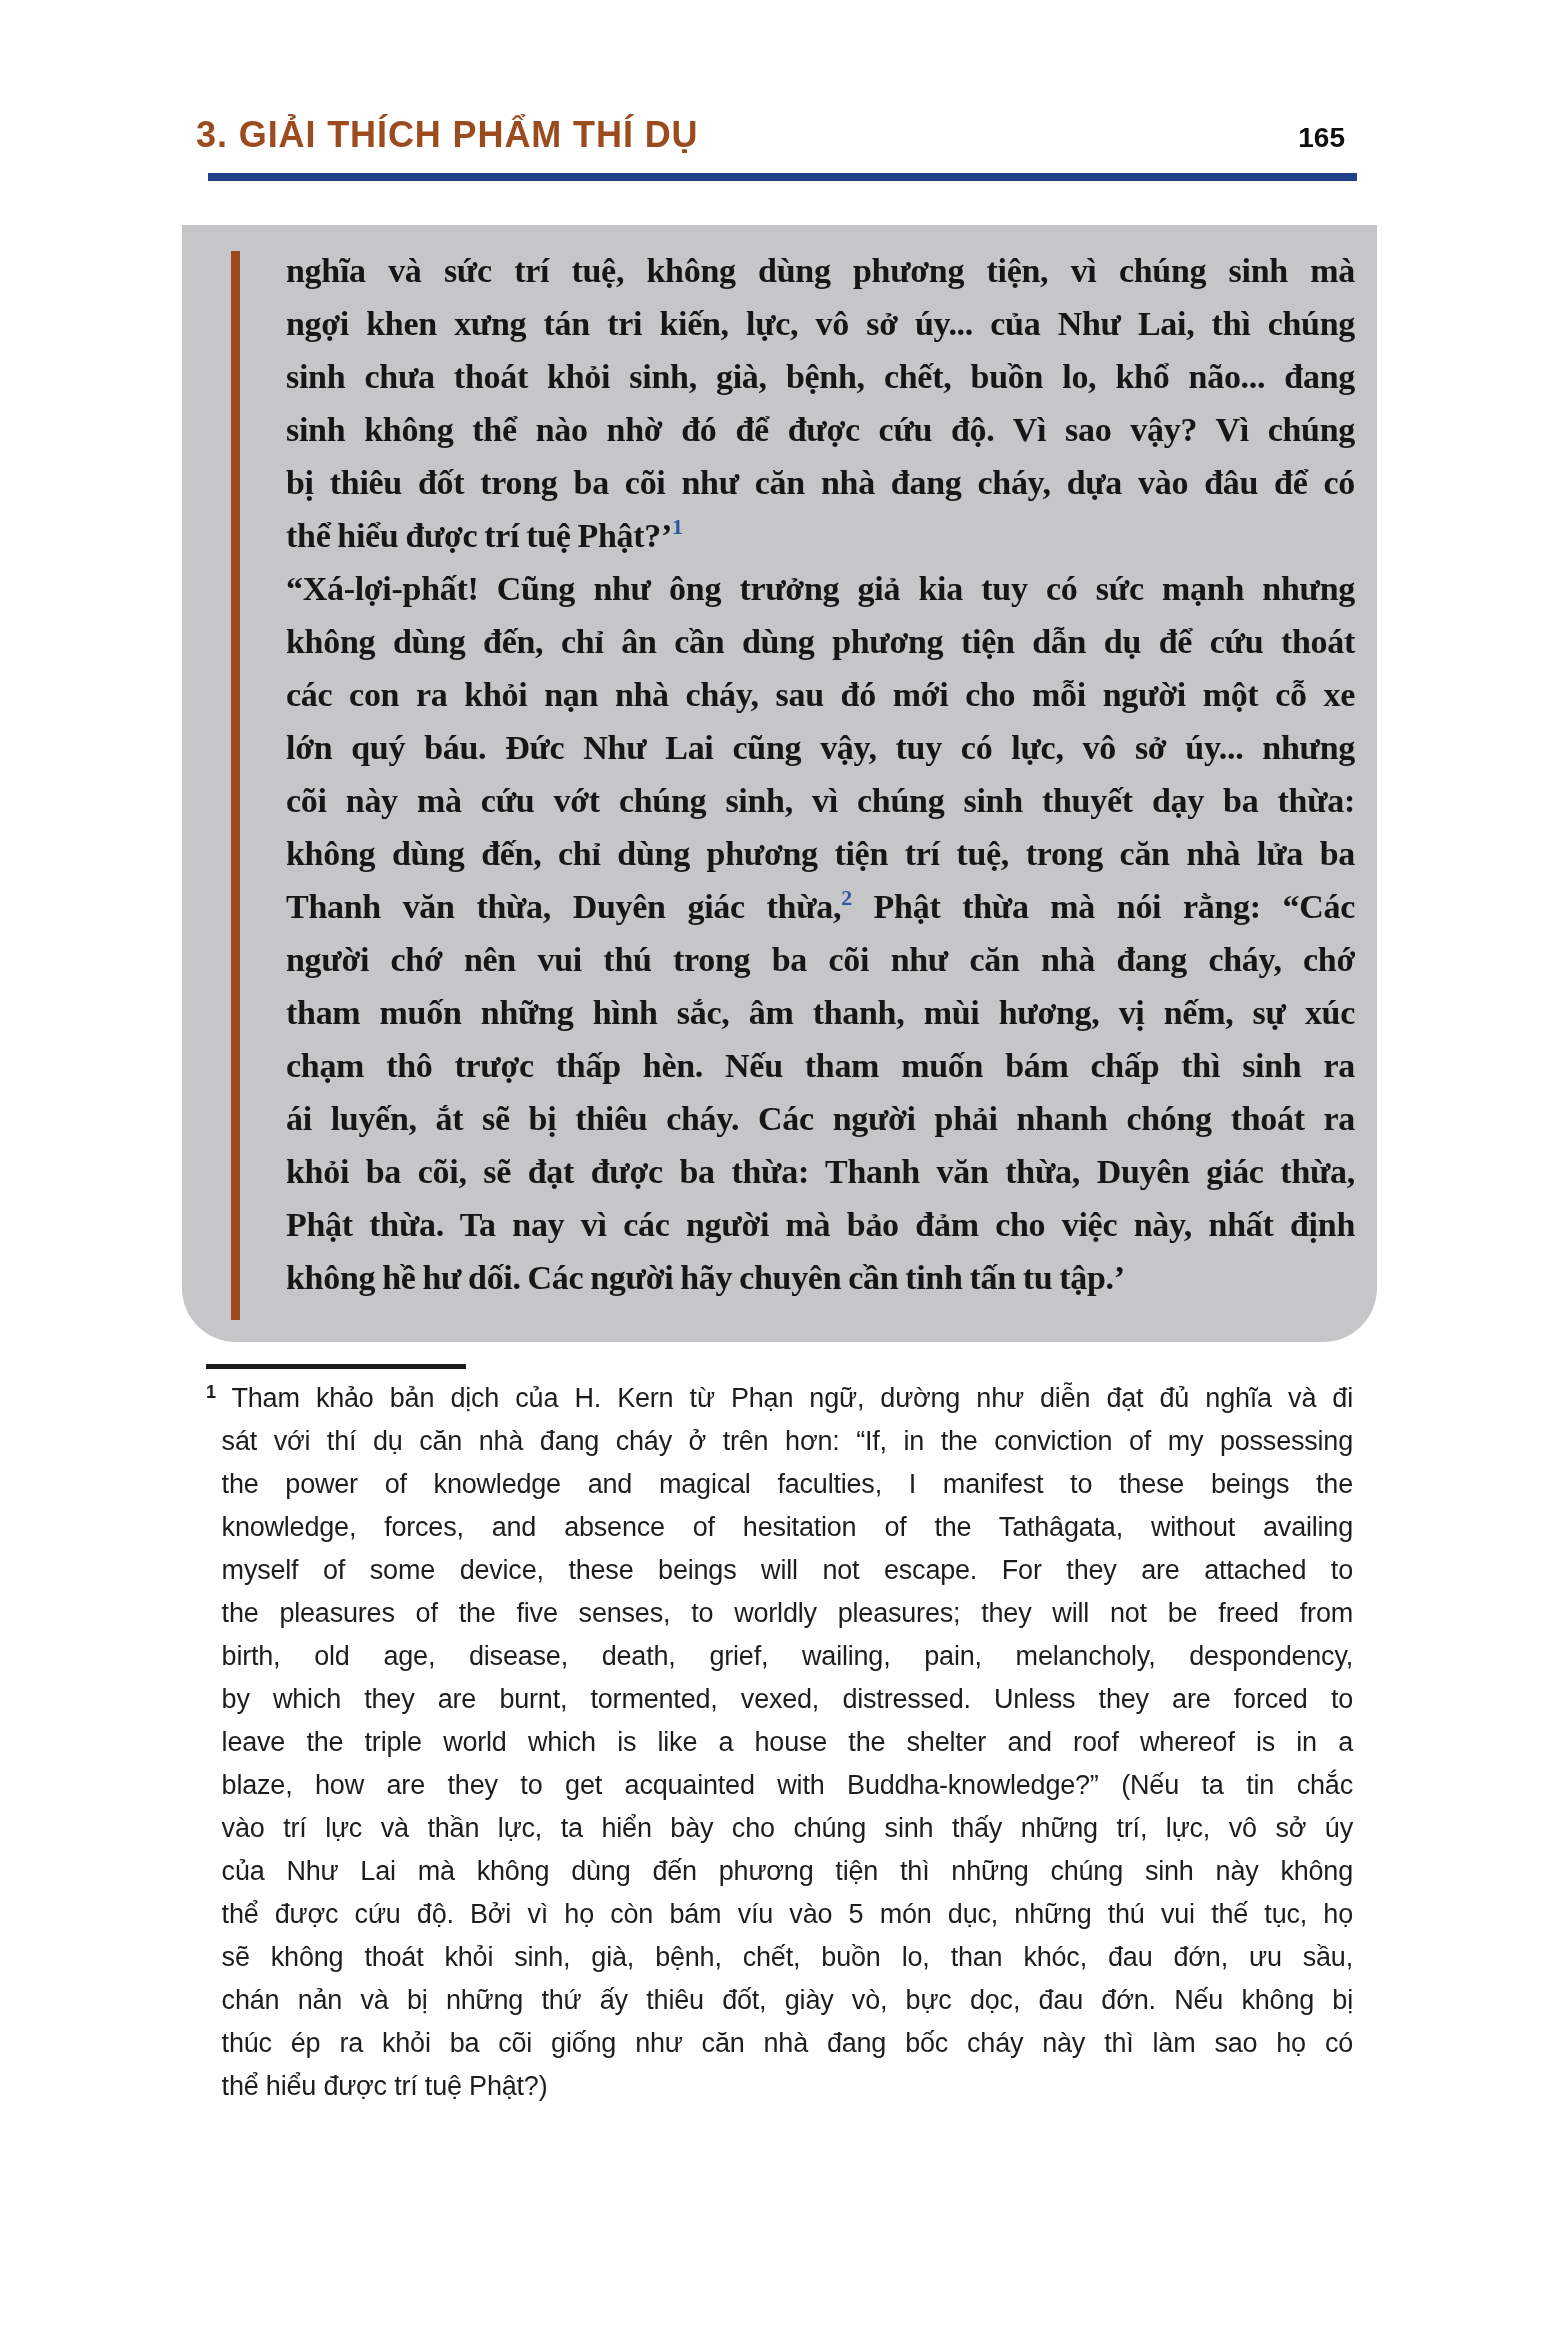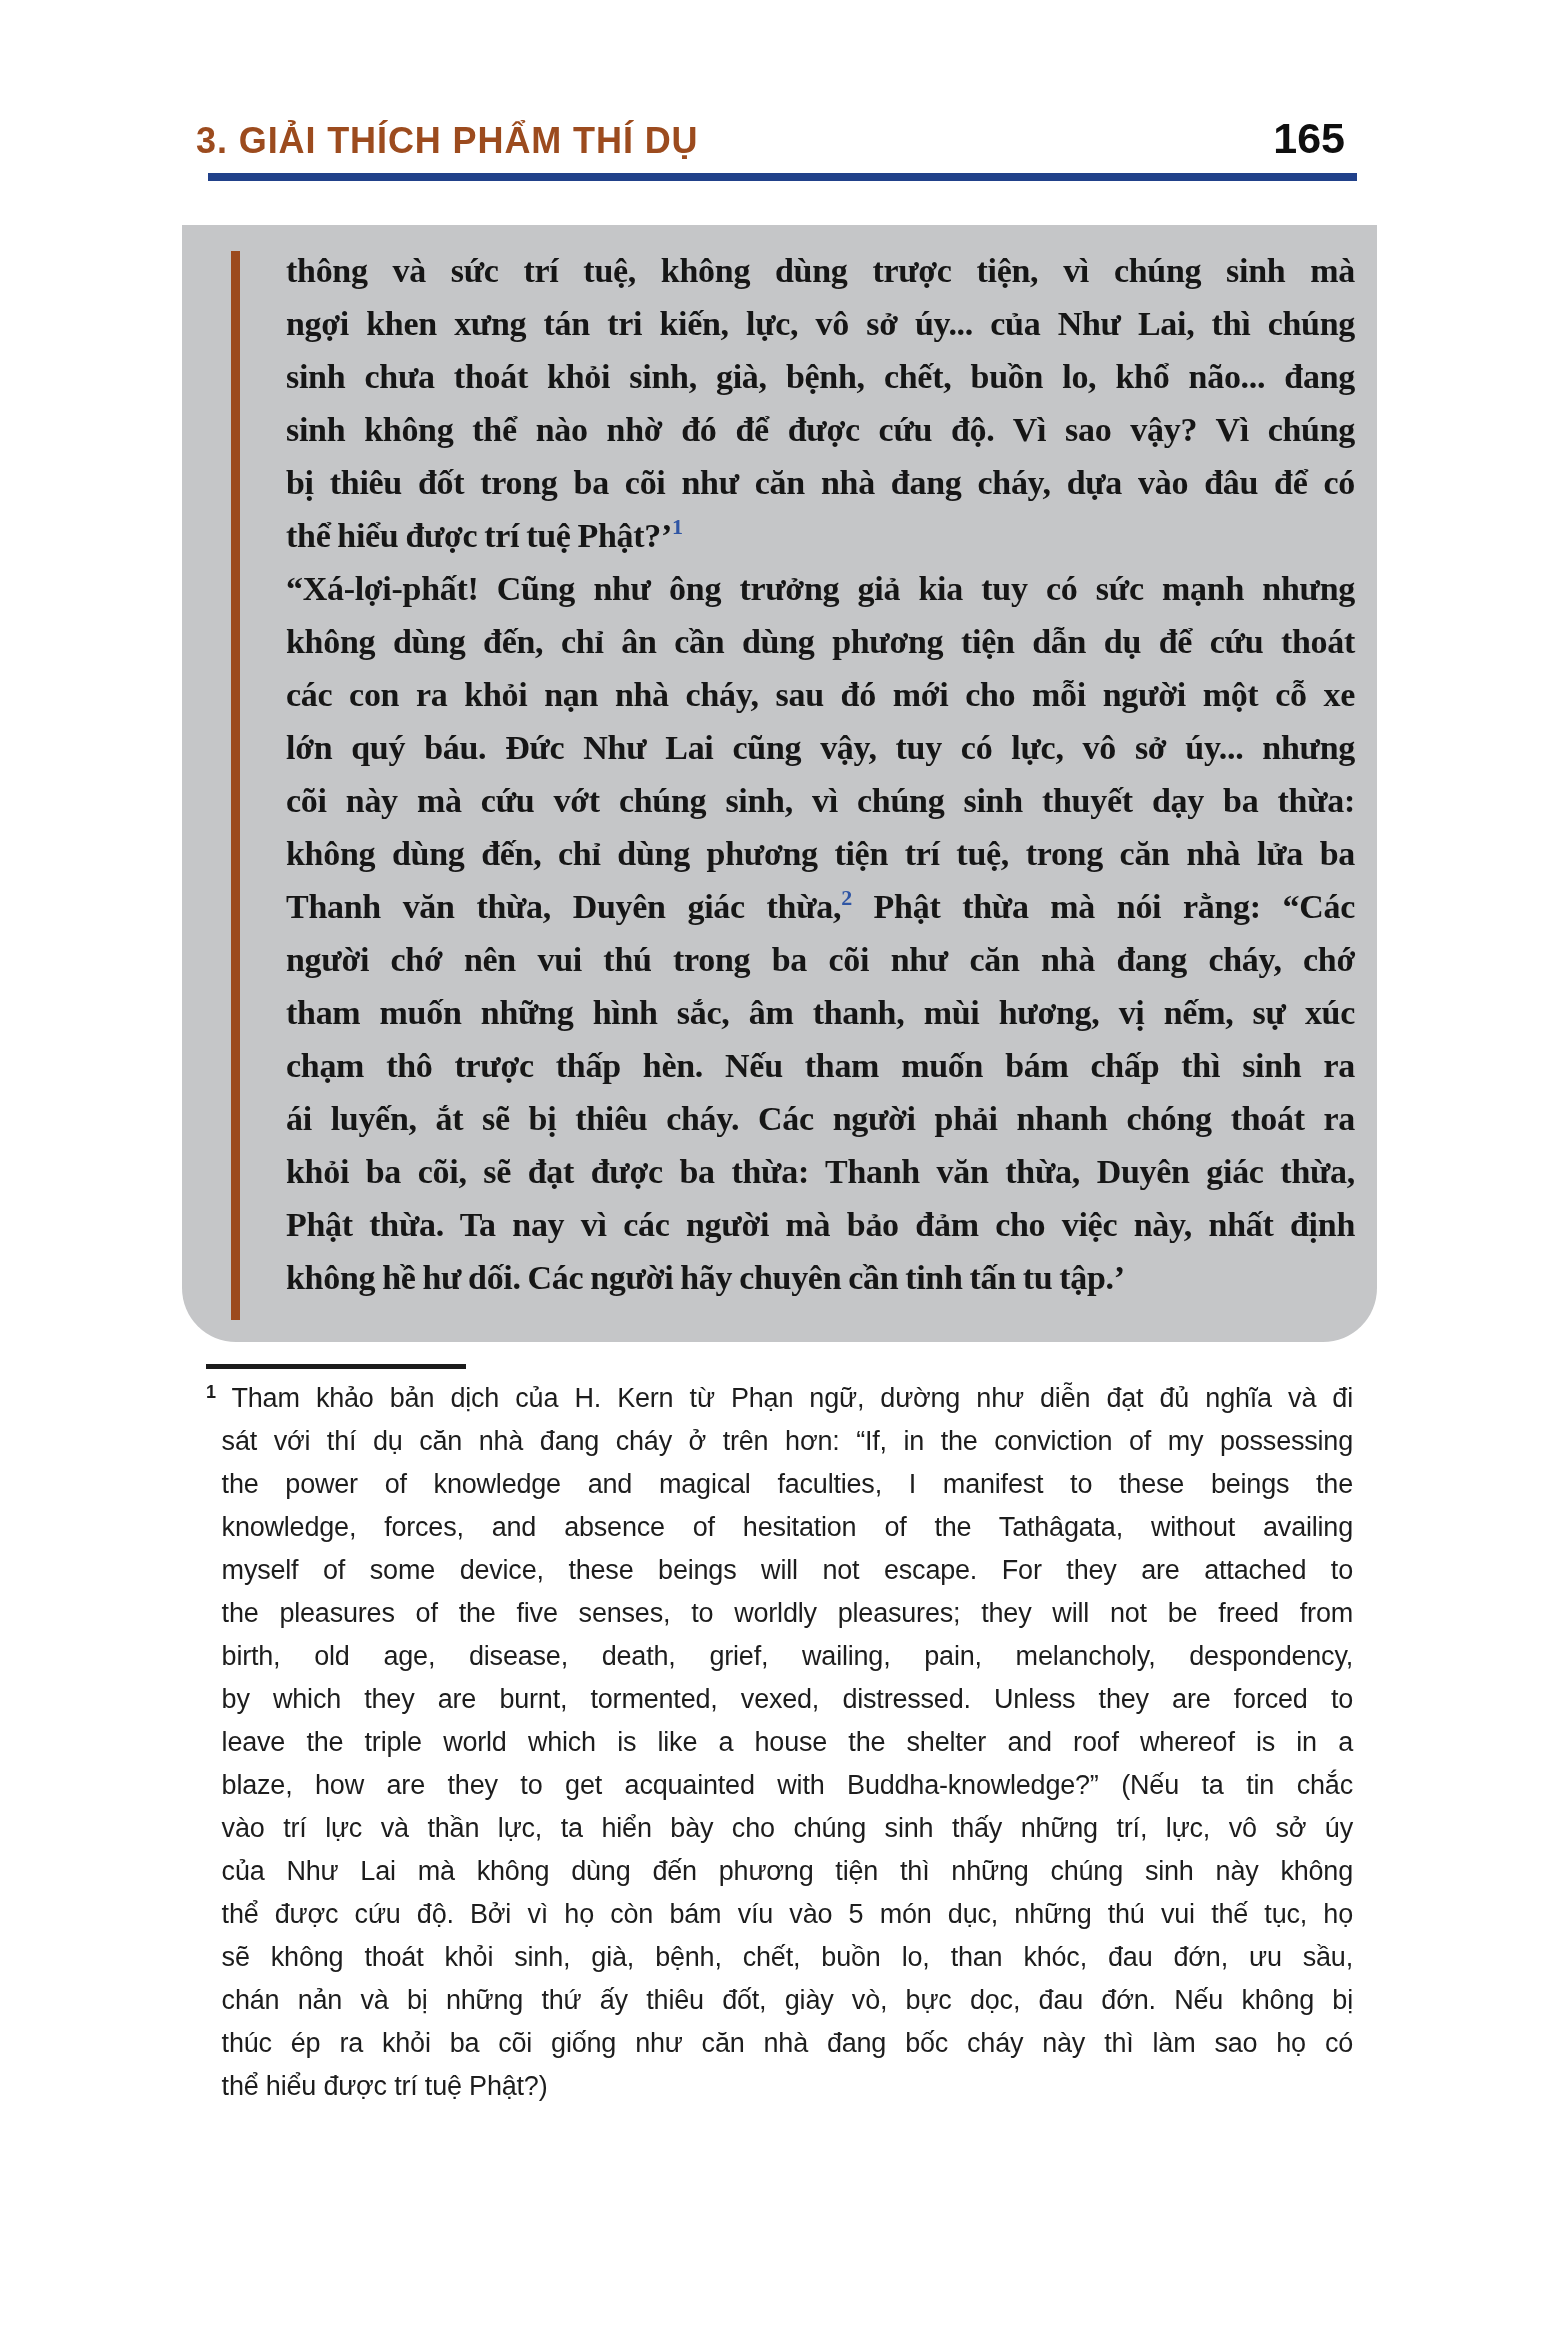--- a/index.html
+++ b/index.html
@@ -33,7 +33,7 @@
   }
   .page-number{
     font-family:"Liberation Sans", sans-serif;
-    font-weight:bold;font-size:43px;color:#0f0f0f;
+    font-weight:bold;font-size:28px;color:#0f0f0f;
   }
   .head-rule{
     position:absolute;left:208px;top:173px;width:1149px;height:7.8px;

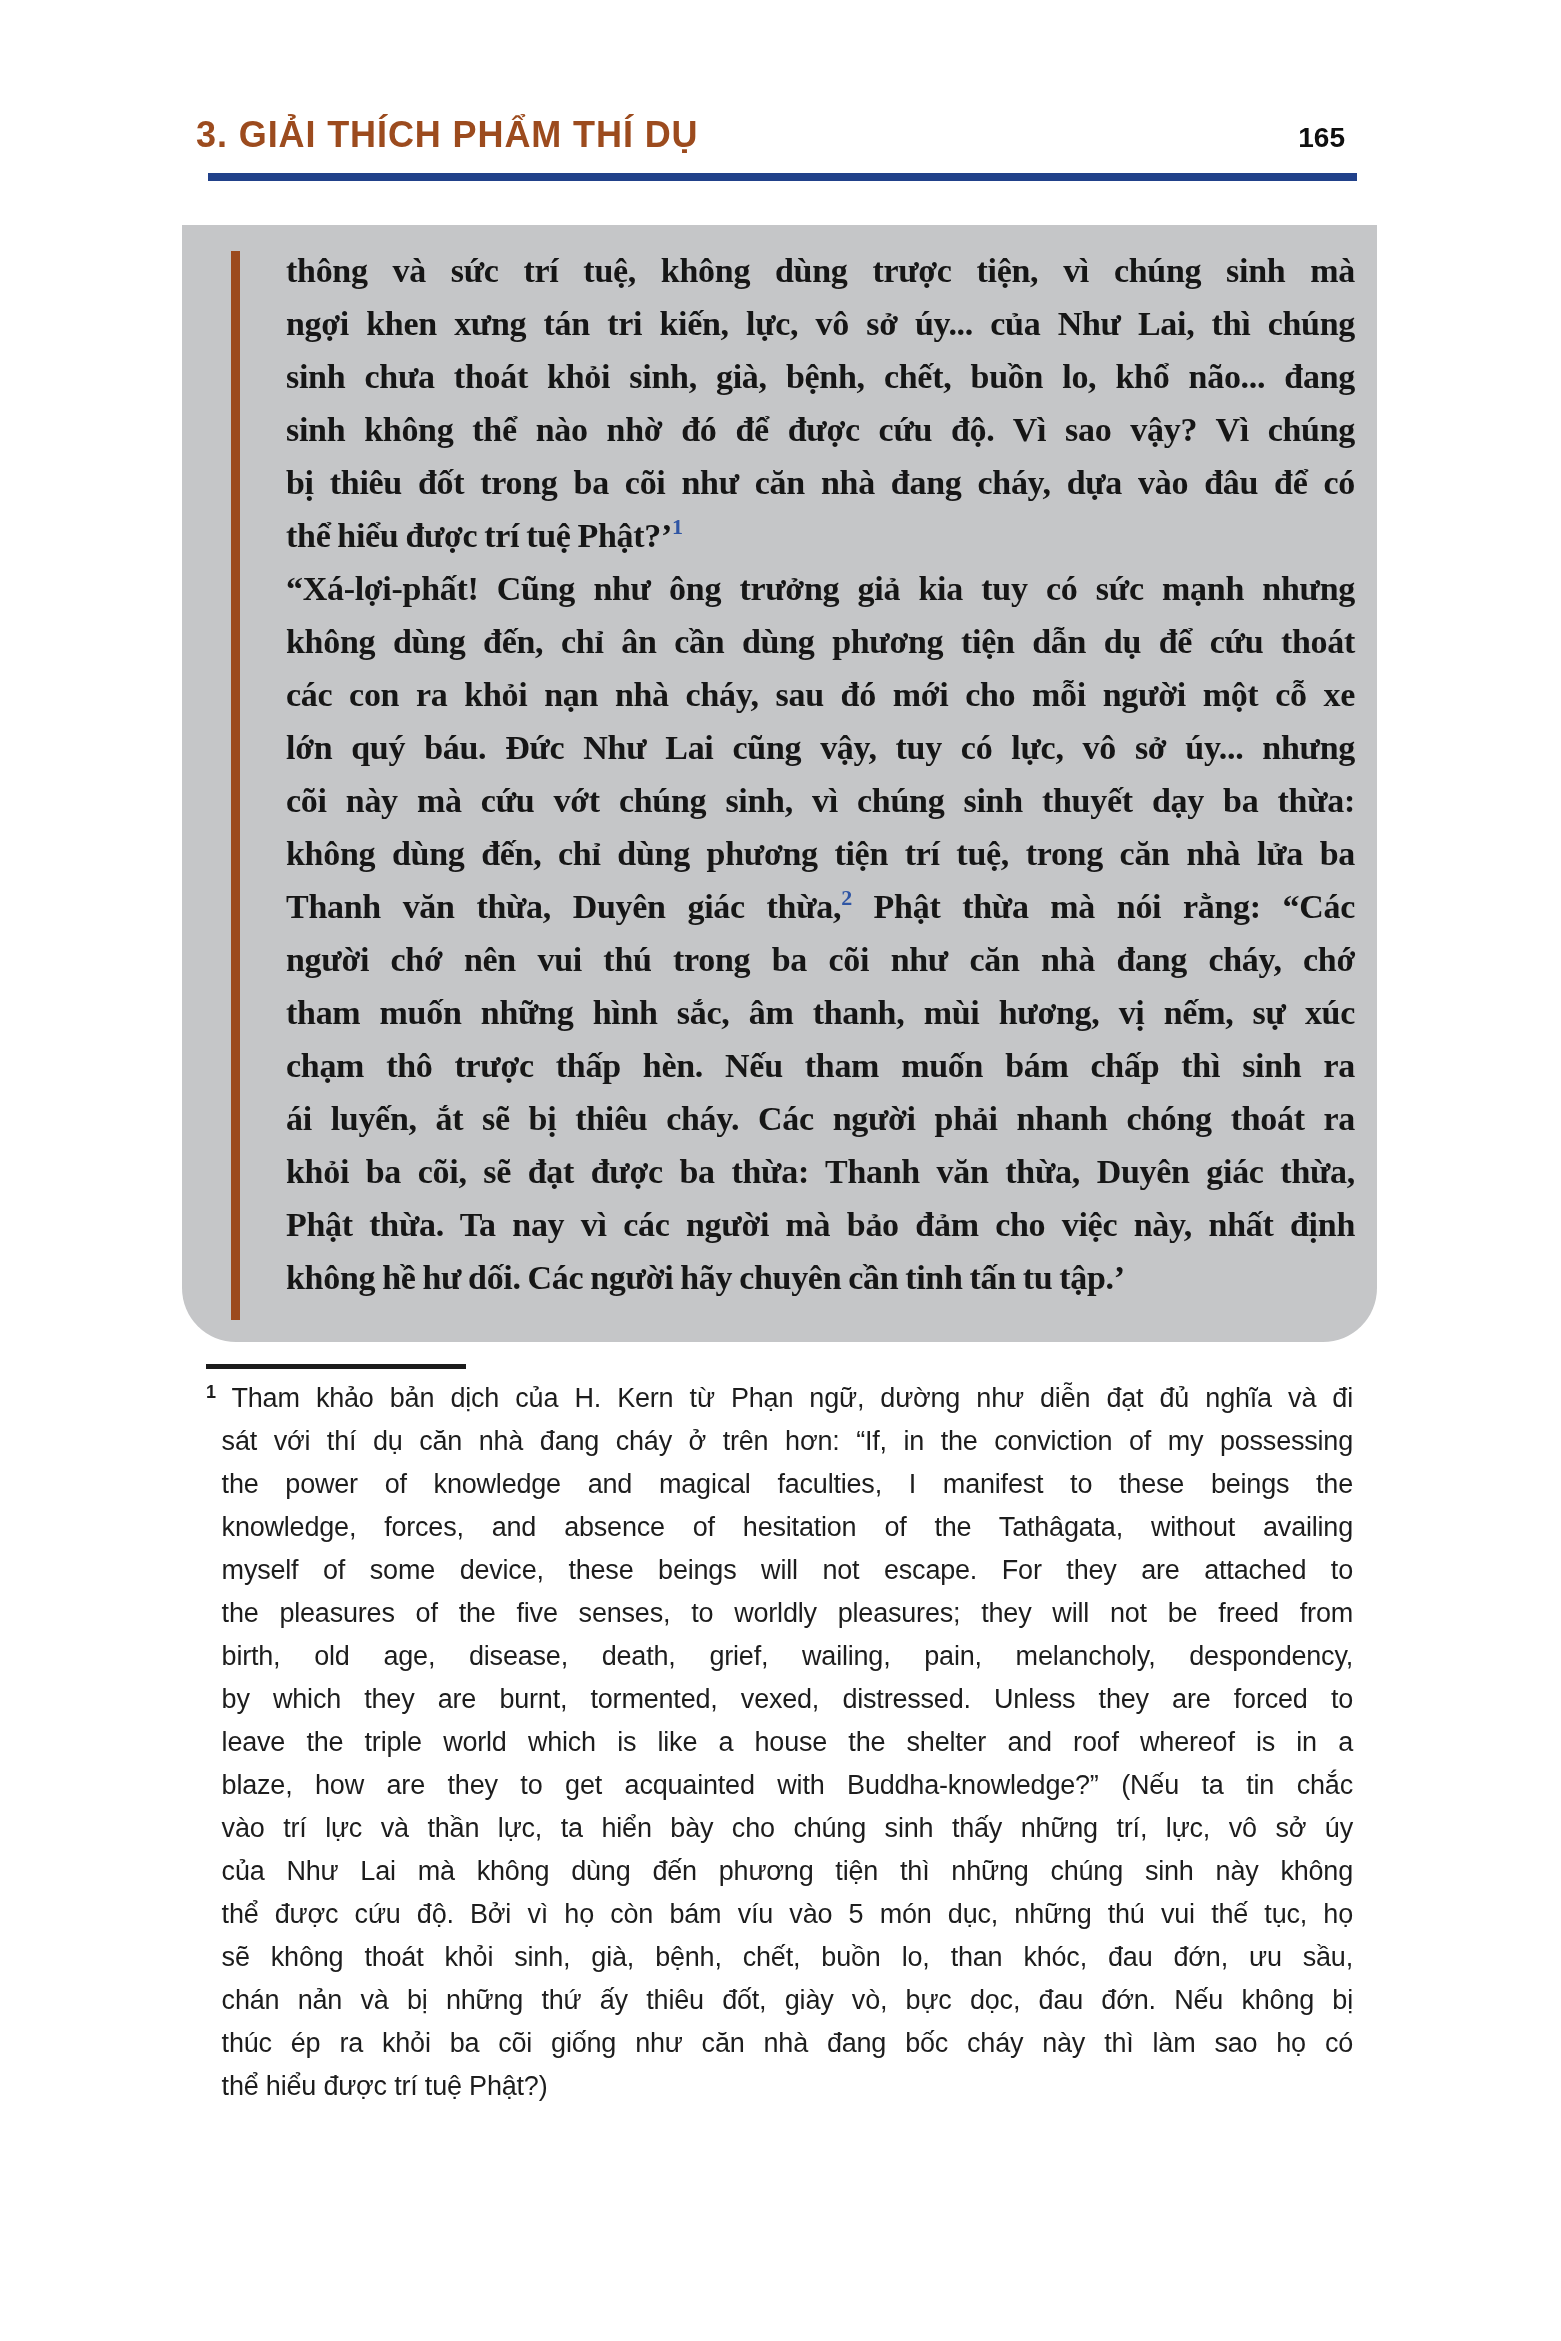--- a/index.html
+++ b/index.html
@@ -97,7 +97,7 @@
   <section class="quote-block">
     <div class="quote-bar"></div>
     <div class="quote-text">
-        <div class="qline"><span>thông và sức trí tuệ, không dùng trược tiện, vì chúng sinh mà</span></div>
+        <div class="qline"><span>nghĩa và sức trí tuệ, không dùng phương tiện, vì chúng sinh mà</span></div>
         <div class="qline"><span>ngợi khen xưng tán tri kiến, lực, vô sở úy... của Như Lai, thì chúng</span></div>
         <div class="qline"><span>sinh chưa thoát khỏi sinh, già, bệnh, chết, buồn lo, khổ não... đang</span></div>
         <div class="qline"><span>sinh không thể nào nhờ đó để được cứu độ. Vì sao vậy? Vì chúng</span></div>

